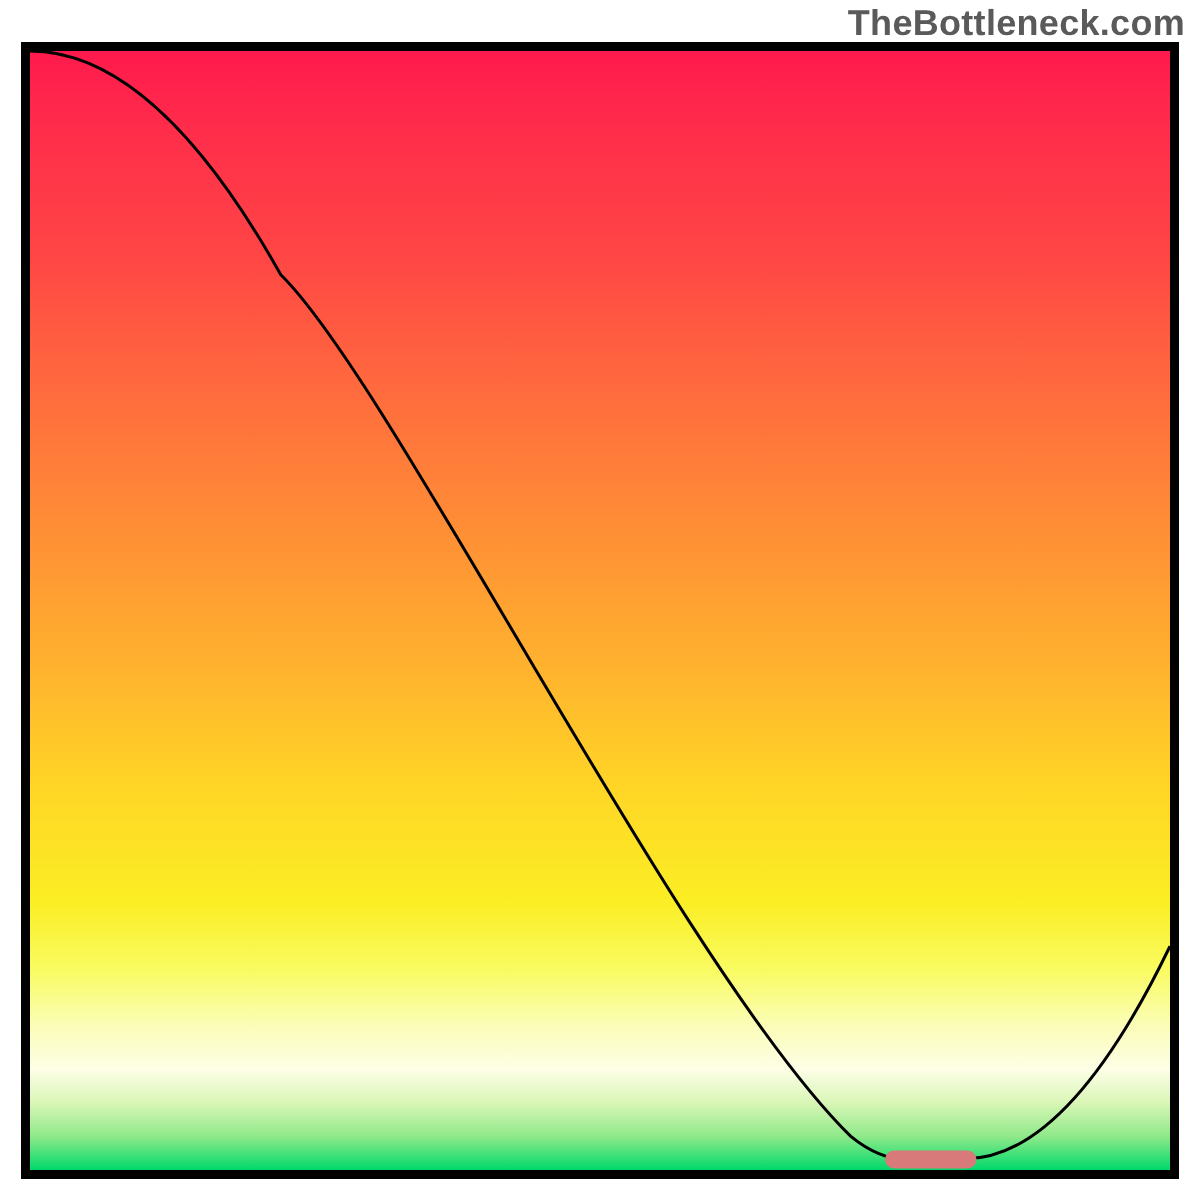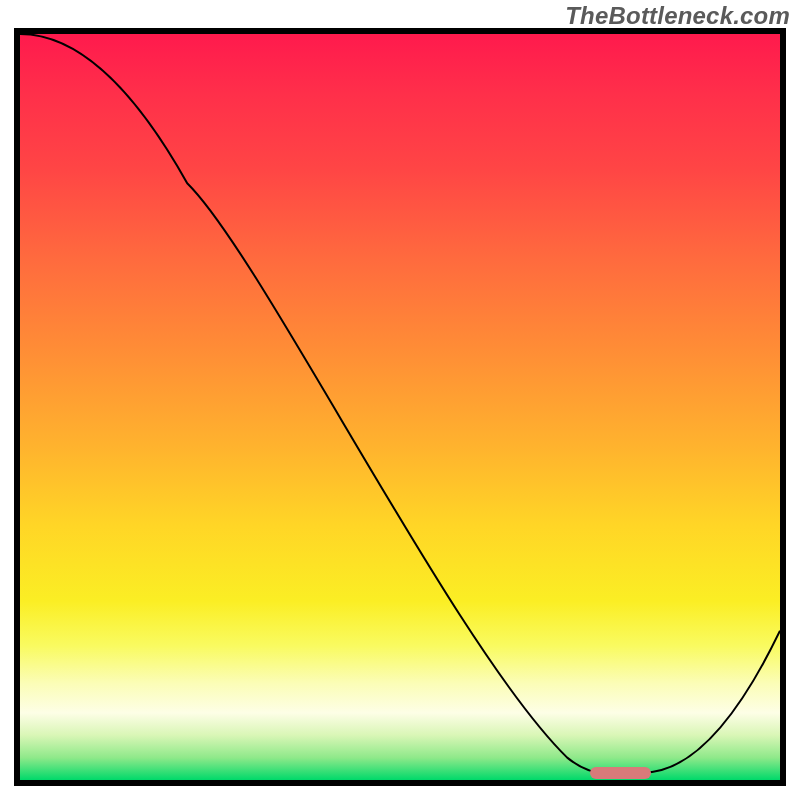--- a/index.html
+++ b/index.html
@@ -14,7 +14,6 @@
     position: relative;
     width: 800px;
     height: 800px;
-    font-style: italic;
   }
   .watermark {
     position: absolute;

